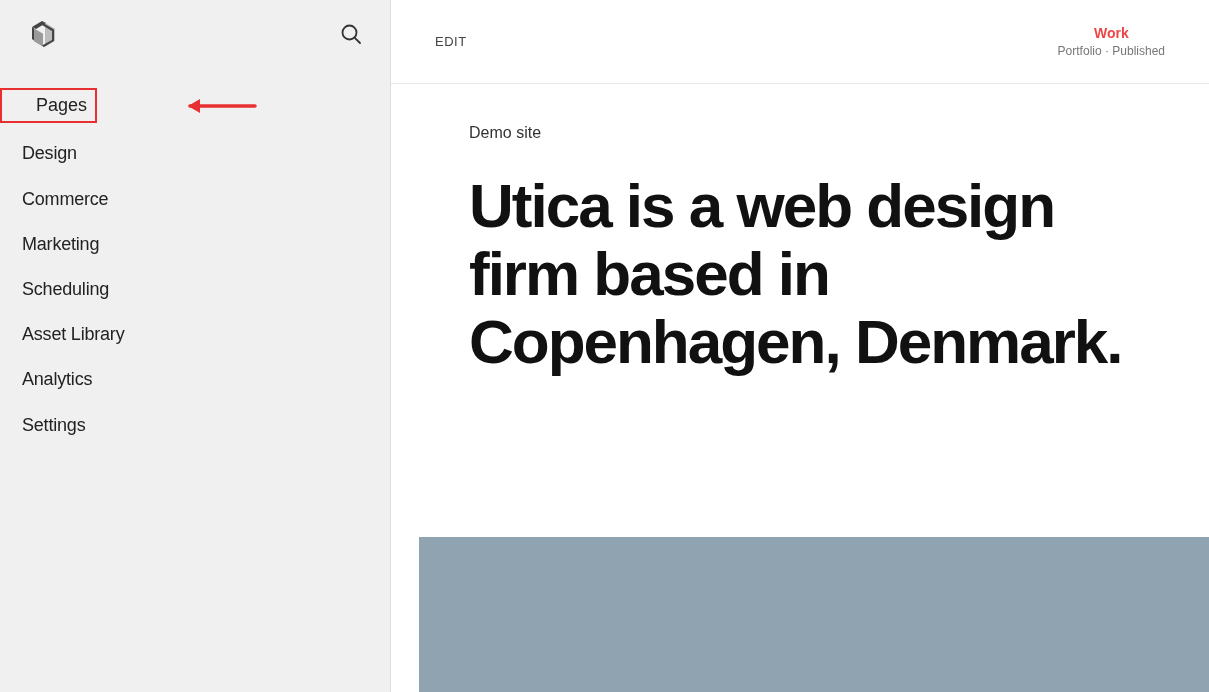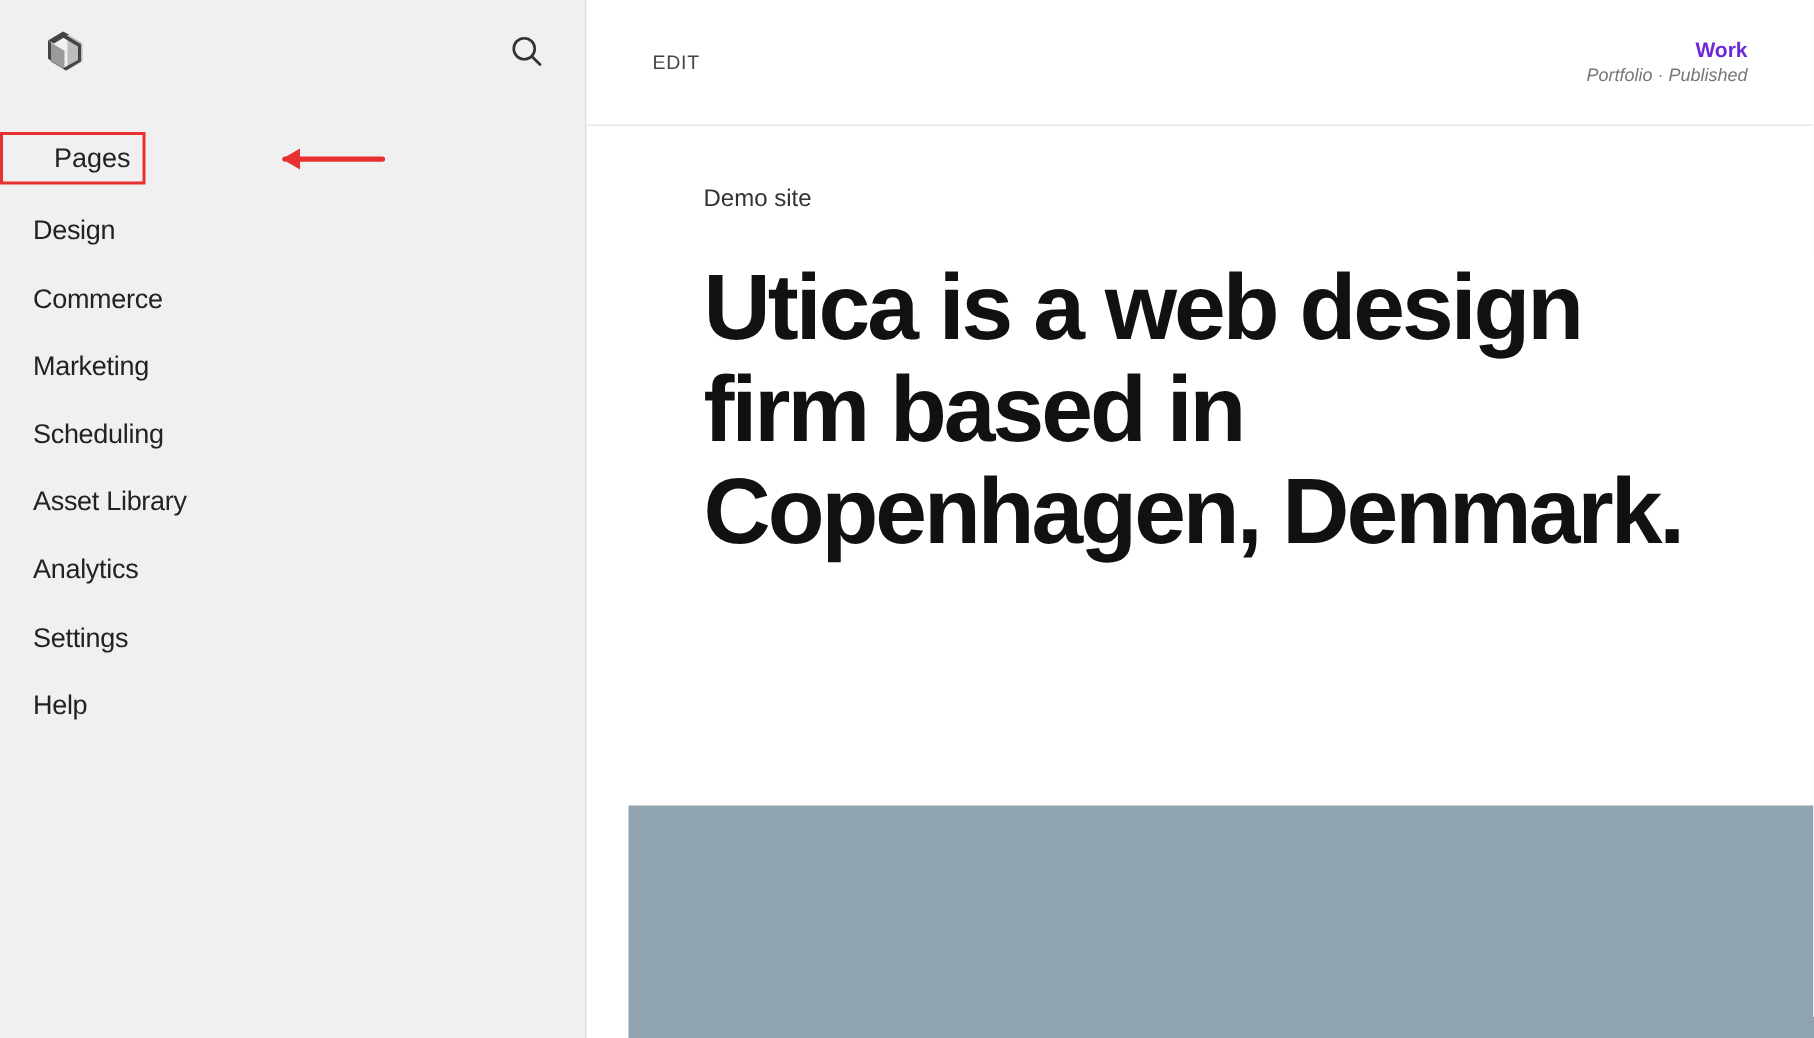--- a/index.html
+++ b/index.html
@@ -116,8 +116,9 @@
     .site-name {
       font-size: 14px;
       font-weight: 600;
-      color: #6d28d9;
+      color: #ef4444;
       display: block;
+      text-align: center;
     }
 
     .site-meta {

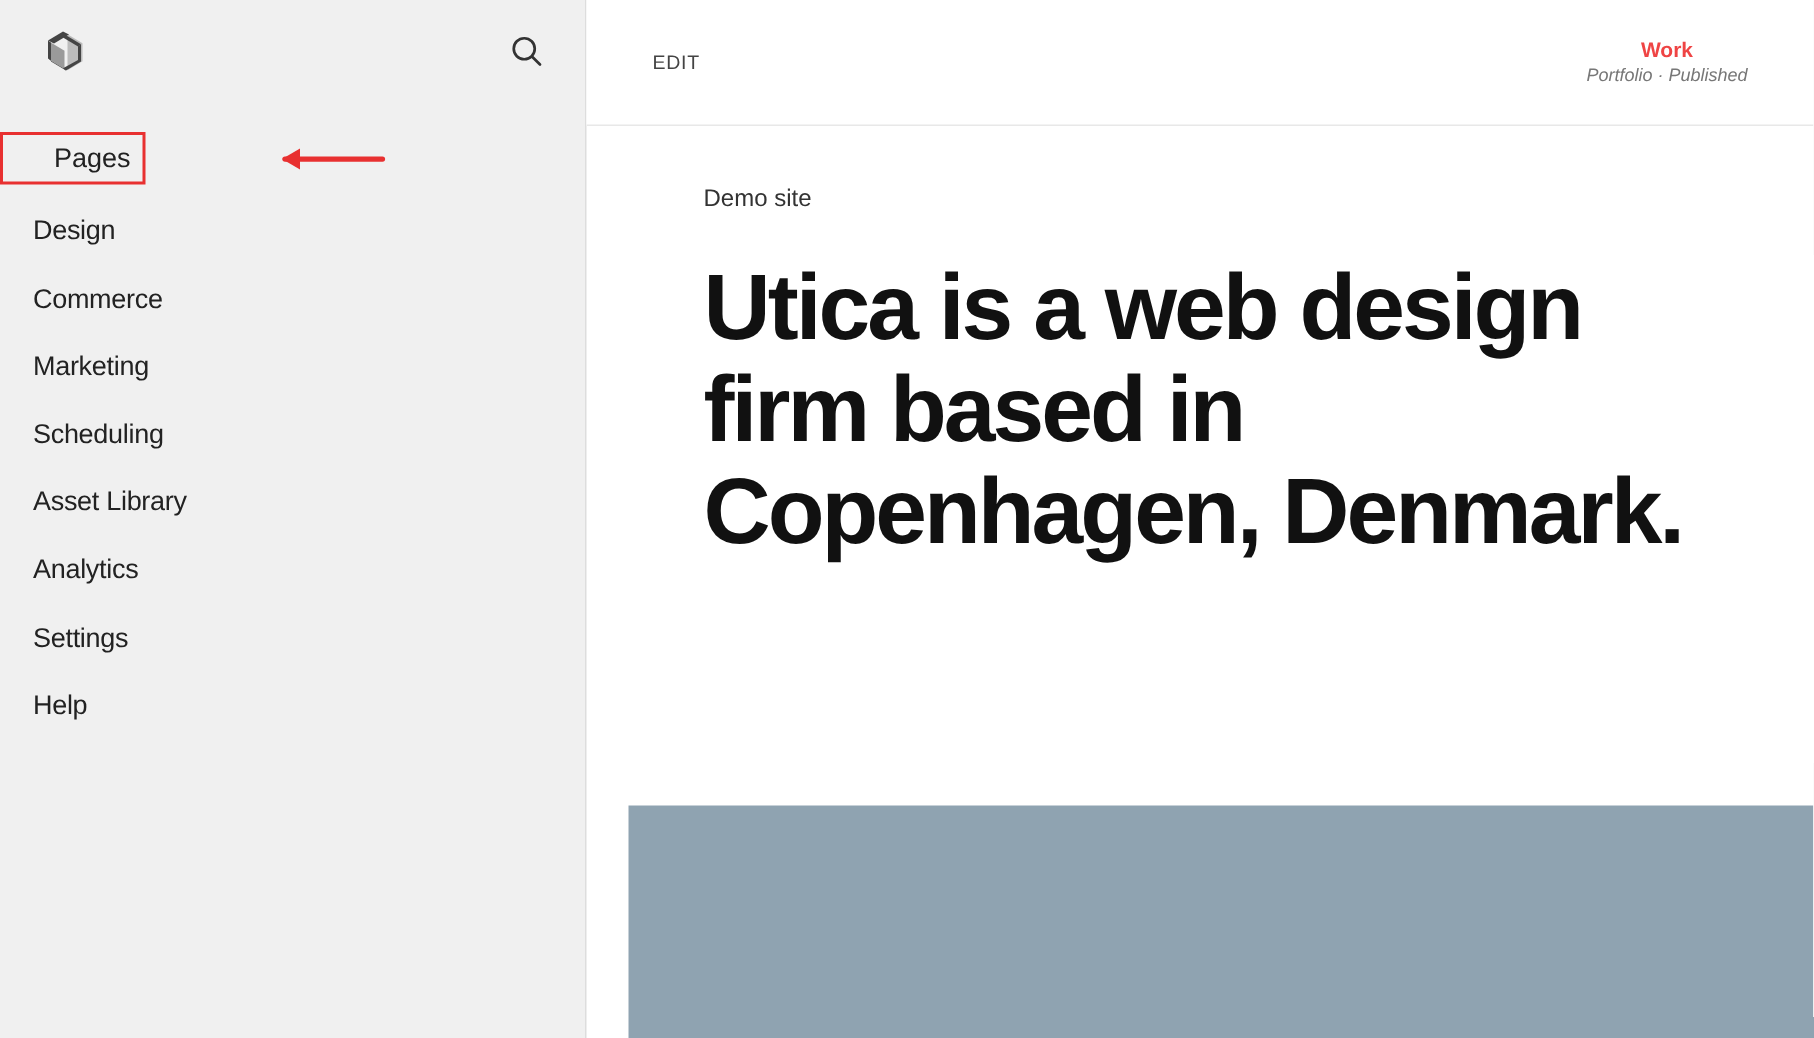--- a/index.html
+++ b/index.html
@@ -124,7 +124,6 @@
     .site-meta {
       font-size: 12px;
       color: #777;
-      font-style: italic;
     }
 
     .preview-area {

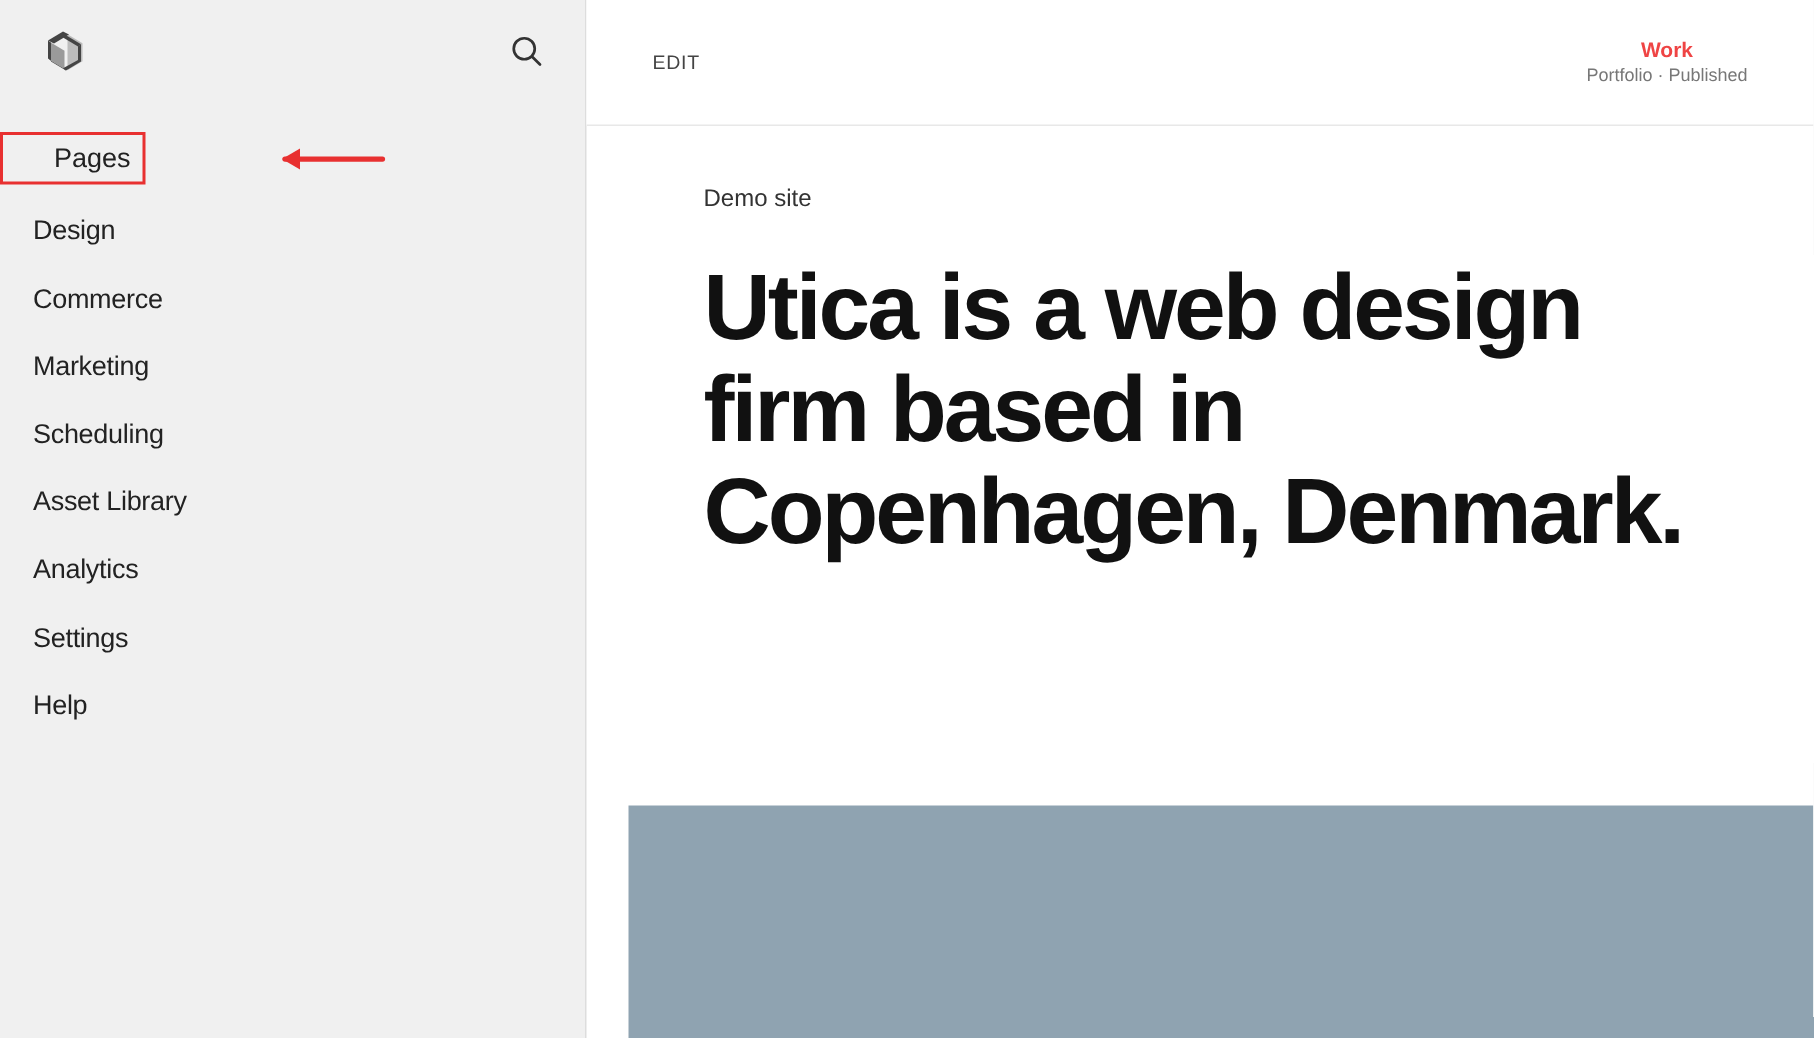--- a/index.html
+++ b/index.html
@@ -223,9 +223,6 @@
     <div class="nav-item">
       <span>Settings</span>
     </div>
-    <div class="nav-item">
-      <span>Help</span>
-    </div>
   </div>
 </div>
 

